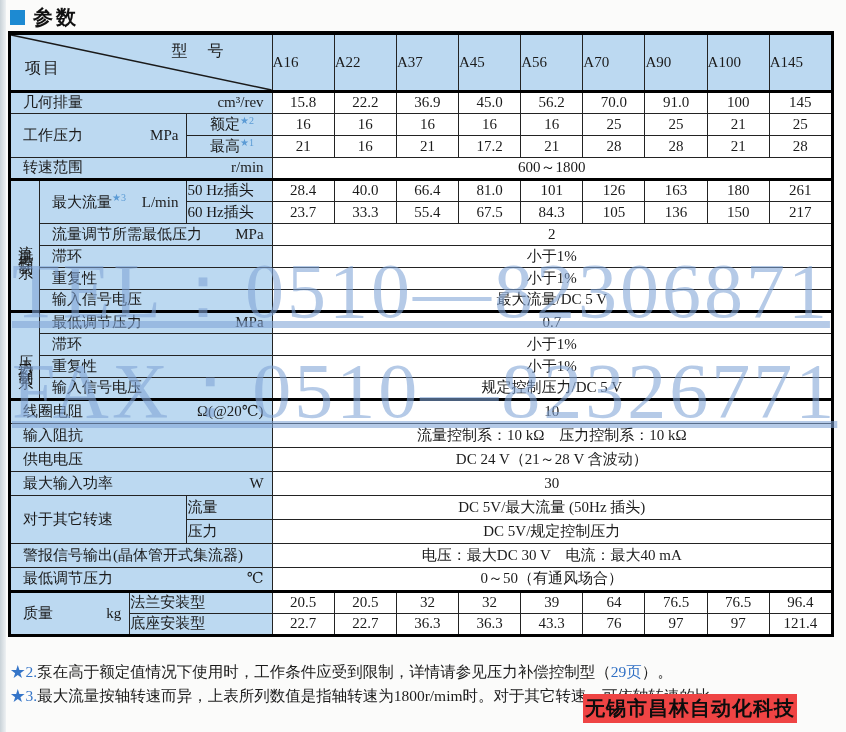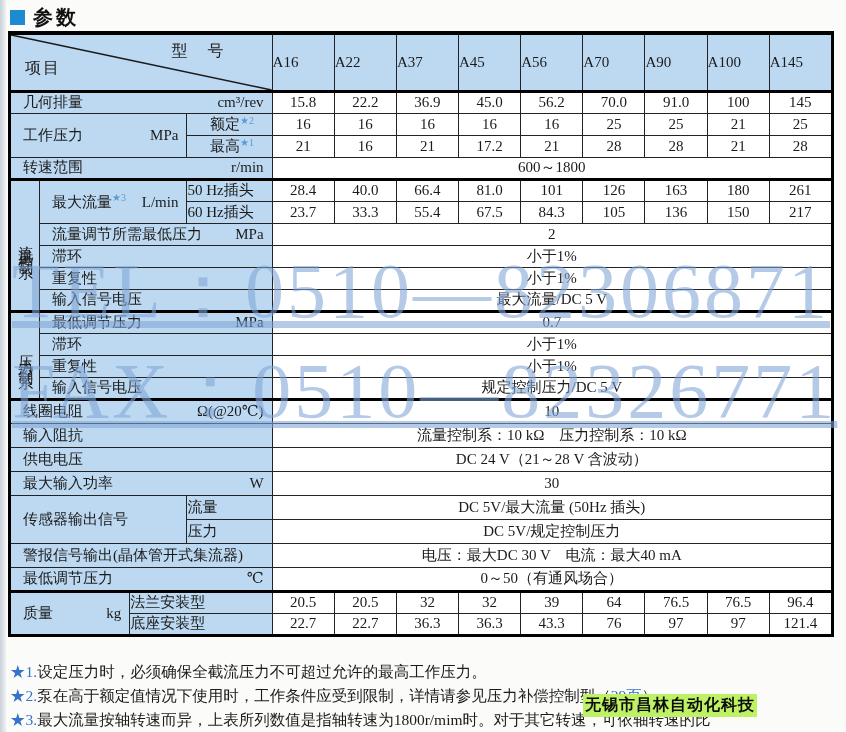--- a/index.html
+++ b/index.html
@@ -330,7 +330,7 @@
   <tr class="rm">
     <td class="blue" colspan="3" rowspan="2">
       <div class="lblbox">
-            <span>传感器输出信号</span>
+            <span>对于其它转速</span>
           </div>
     </td>
     <td class="blue subc">流量</td>

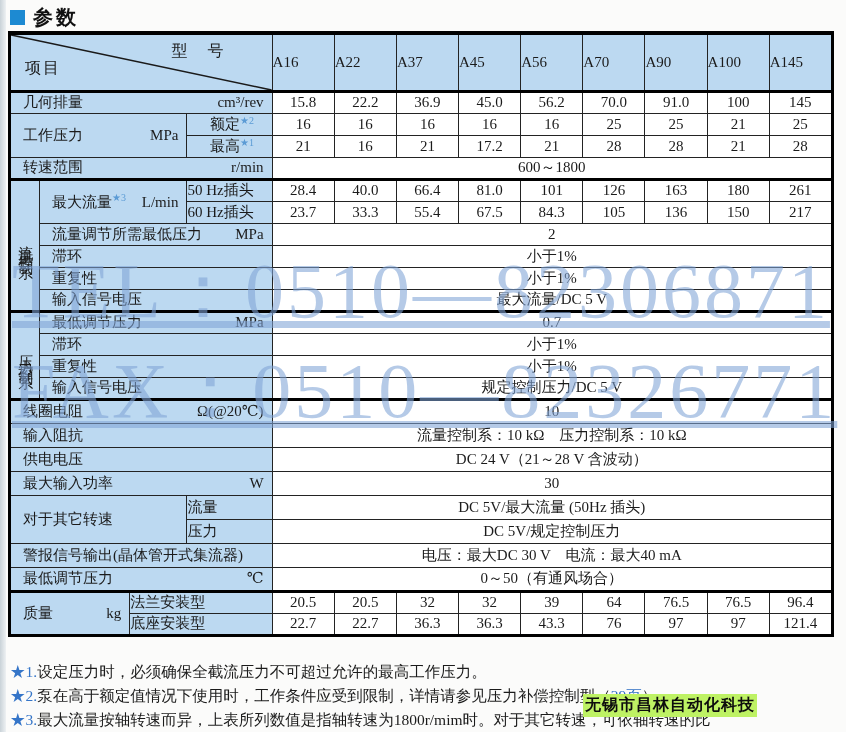--- a/index.html
+++ b/index.html
@@ -399,9 +399,6 @@
 
 <div class="footnotes">
   <div class="fn">
-    <span class="mk">★1.</span><span>设定压力时，必须确保全截流压力不可超过允许的最高工作压力。</span>
-  </div>
-  <div class="fn">
     <span class="mk">★2.</span><span>泵在高于额定值情况下使用时，工作条件应受到限制，详情请参见压力补偿控制型（</span><span class="lk">29页</span><span>）。</span>
   </div>
   <div class="fn">

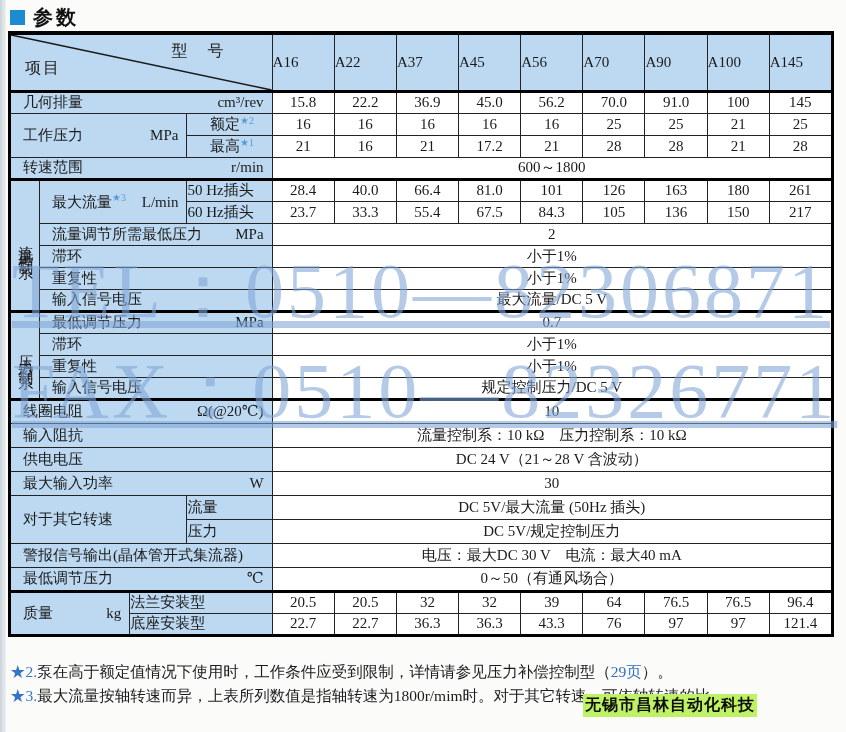--- a/index.html
+++ b/index.html
@@ -64,8 +64,8 @@
   .fn .lk{color:#2f6fc4;}
   
   .stamp{position:absolute;left:583px;top:694px;z-index:8;
-    background:#bef264;font-family:"Liberation Sans","DejaVu Sans",sans-serif;
-    font-weight:bold;font-size:16px;color:#0d0d0d;letter-spacing:1px;padding:1px 2px;}
+    background:#ef4444;font-family:"Liberation Sans","DejaVu Sans",sans-serif;
+    font-weight:bold;font-size:20px;color:#0d0d0d;letter-spacing:1px;padding:1px 2px;}
 </style>
 </head>
 <body>

